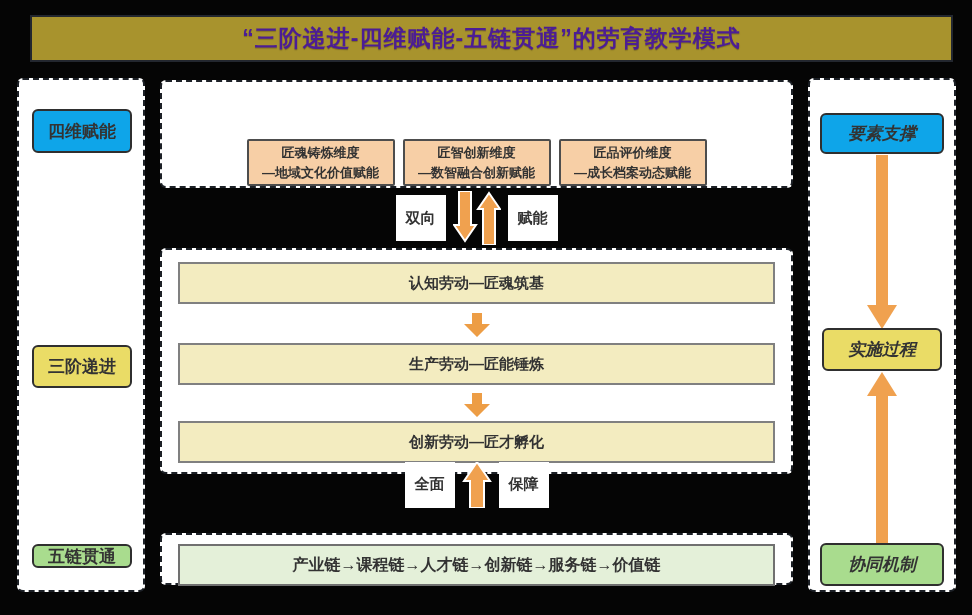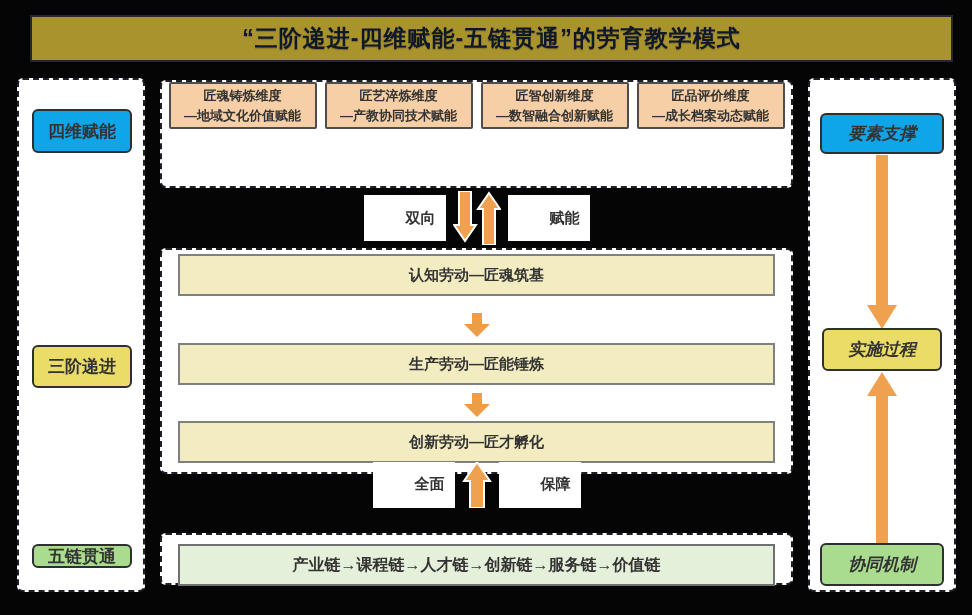--- a/index.html
+++ b/index.html
@@ -11,7 +11,7 @@
     position:absolute;left:30px;top:15px;width:919px;height:43px;
     background:#A8932D;border:2px solid #23272f;
     display:flex;align-items:center;justify-content:center;
-    color:#0f172a;font-size:23px;font-weight:bold;letter-spacing:1px;
+    color:#4c1d95;font-size:23px;font-weight:bold;letter-spacing:1px;
     text-shadow:0 1px 1px rgba(0,0,0,.25);
   }
   .panel{

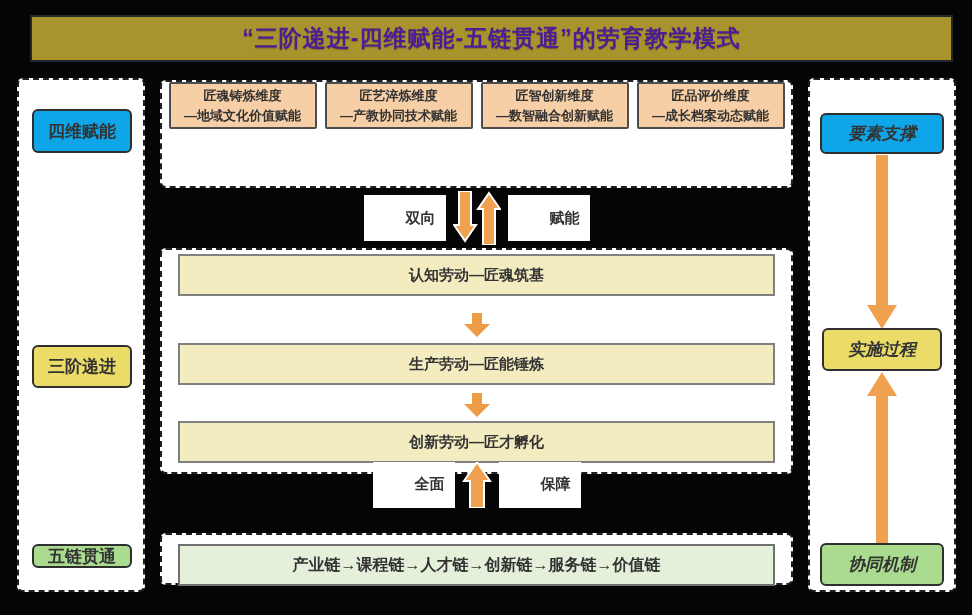--- a/index.html
+++ b/index.html
@@ -21,7 +21,7 @@
   .left-panel{left:17px;top:78px;width:128px;height:514px;}
   .right-panel{left:808px;top:78px;width:148px;height:514px;font-style:italic;}
   .top-panel{left:160px;top:80px;width:633px;height:108px;
-    display:flex;align-items:flex-start;justify-content:center;gap:8px;}
+    display:flex;align-items:flex-end;justify-content:center;gap:8px;}
   .mid-panel{left:160px;top:248px;width:633px;height:226px;}
   .bottom-panel{left:160px;top:533px;width:633px;height:52px;}
   .side-box{

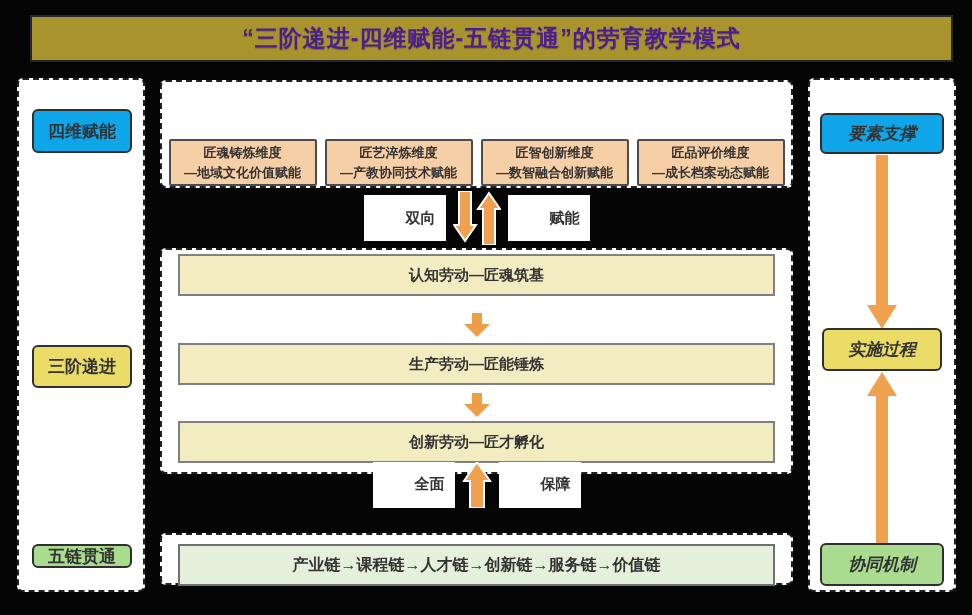--- a/index.html
+++ b/index.html
@@ -81,10 +81,6 @@
       <span>—地域文化价值赋能</span>
     </div>
     <div class="dim-box">
-      <span>匠艺淬炼维度</span>
-      <span>—产教协同技术赋能</span>
-    </div>
-    <div class="dim-box">
       <span>匠智创新维度</span>
       <span>—数智融合创新赋能</span>
     </div>

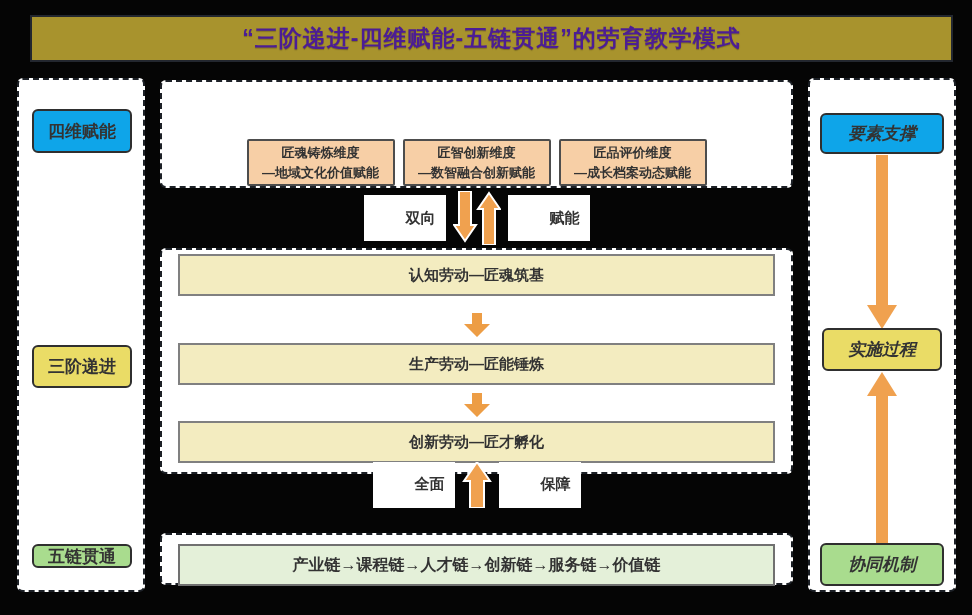--- a/index.html
+++ b/index.html
@@ -56,7 +56,7 @@
   .zone2{top:457px;height:55px;}
   .conn-label{
     width:50px;height:46px;background:#fff;display:flex;align-items:center;
-    justify-content:center;font-size:15px;font-weight:bold;color:#333;padding-left:32px;
+    justify-content:center;font-size:15px;font-weight:bold;color:#333;
   }
   .small-arrow{position:absolute;left:50%;transform:translateX(-50%);}
   .rp-arrow{position:absolute;left:57px;}

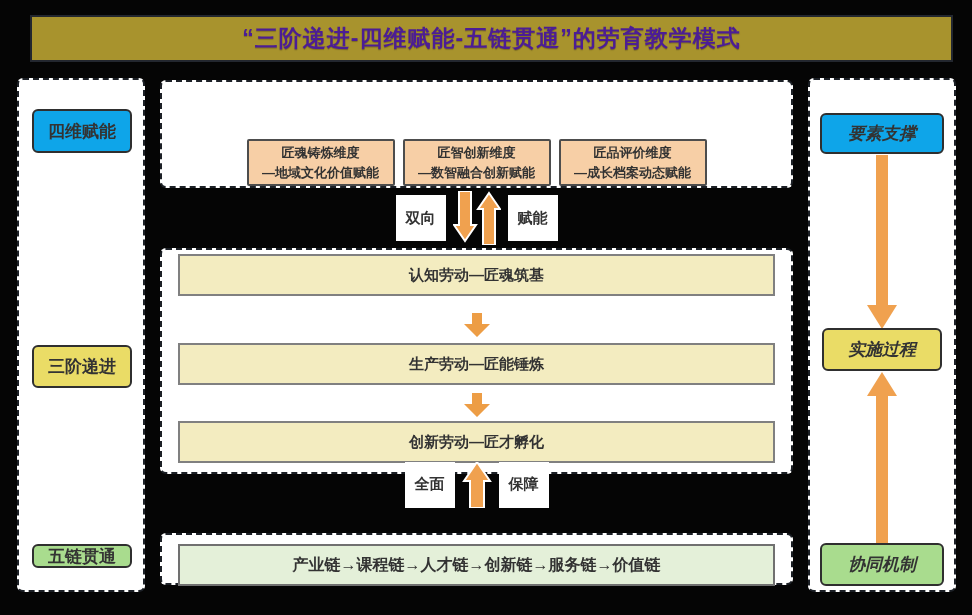--- a/index.html
+++ b/index.html
@@ -102,7 +102,7 @@
   </div>
 
   <div class="panel mid-panel">
-    <div class="stage-box" style="top:4px;">认知劳动—匠魂筑基</div>
+    <div class="stage-box" style="top:12px;">认知劳动—匠魂筑基</div>
     <span class="small-arrow" style="top:63px;">
       <svg width="26" height="24" viewBox="0 0 26 24">
         <path d="M8,0 h10 v11 h8 l-13,13 l-13,-13 h8 z" fill="#ED9D45"></path>

